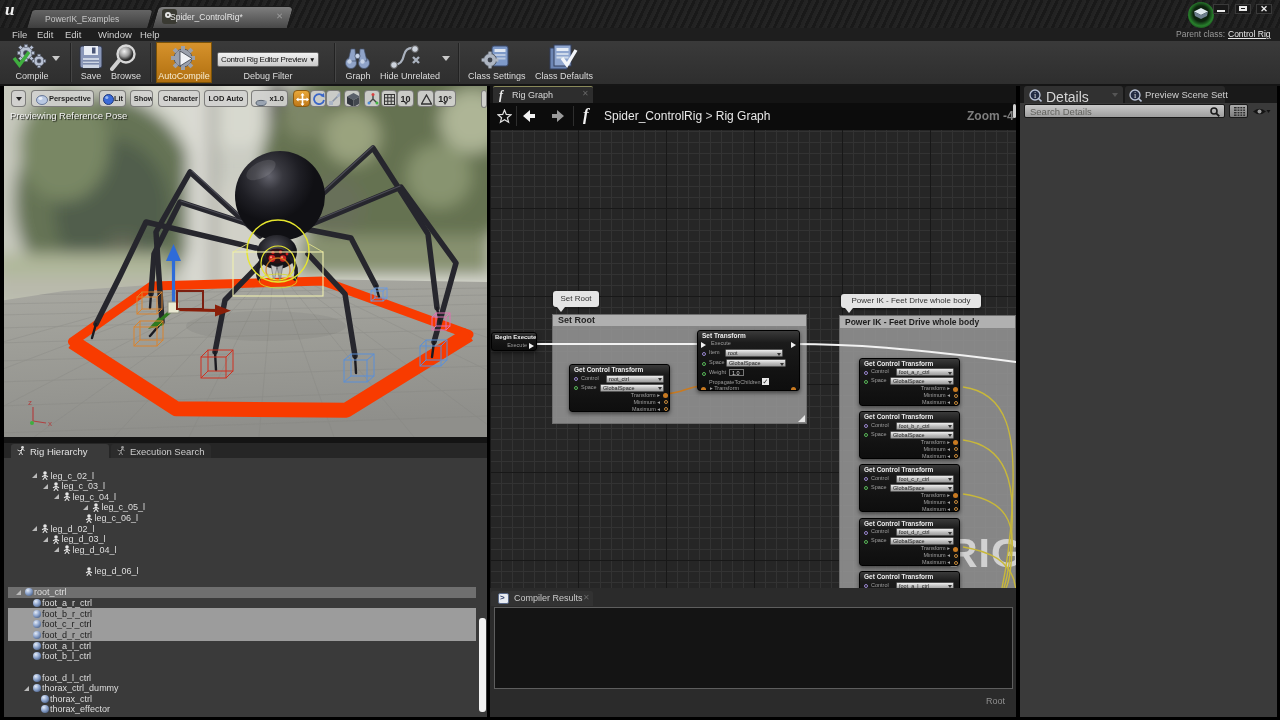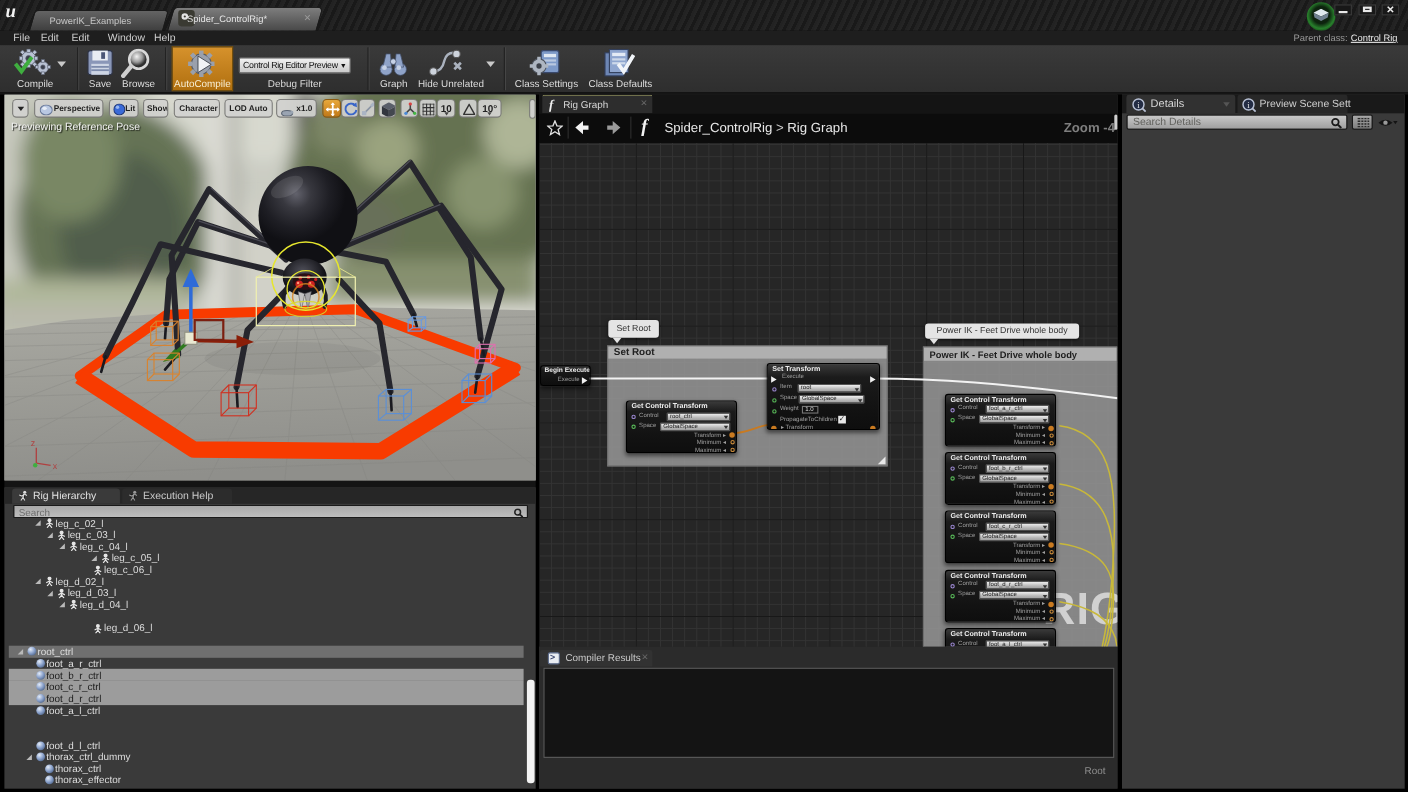--- a/index.html
+++ b/index.html
@@ -849,7 +849,7 @@
         <text x="6" y="9" font-size="8" fill="#e8e8e8" text-anchor="middle" font-family="Liberation Serif">i</text>
         <line x1="9.5" y1="9.5" x2="12.5" y2="12.5" stroke="#b9c2d6" stroke-width="1.6"></line>
       </svg>
-    <span class="abs" style="left:26px;top:3px;font-size:10px;color:#d6d6d6">Details</span>
+    <span class="abs" style="left:26px;top:3px;font-size:14px;color:#d6d6d6">Details</span>
     <i class="abs" style="left:92px;top:7px;width:0;height:0;border-left:3px solid transparent;border-right:3px solid transparent;border-top:4px solid #555"></i>
     <div class="abs" style="left:105px;top:0;width:100px;height:17px;background:#282828;border-radius:3px 3px 0 0"></div>
     <svg class="abs" style="left:109px;top:2.5px" width="13" height="13" viewBox="0 0 13 13">

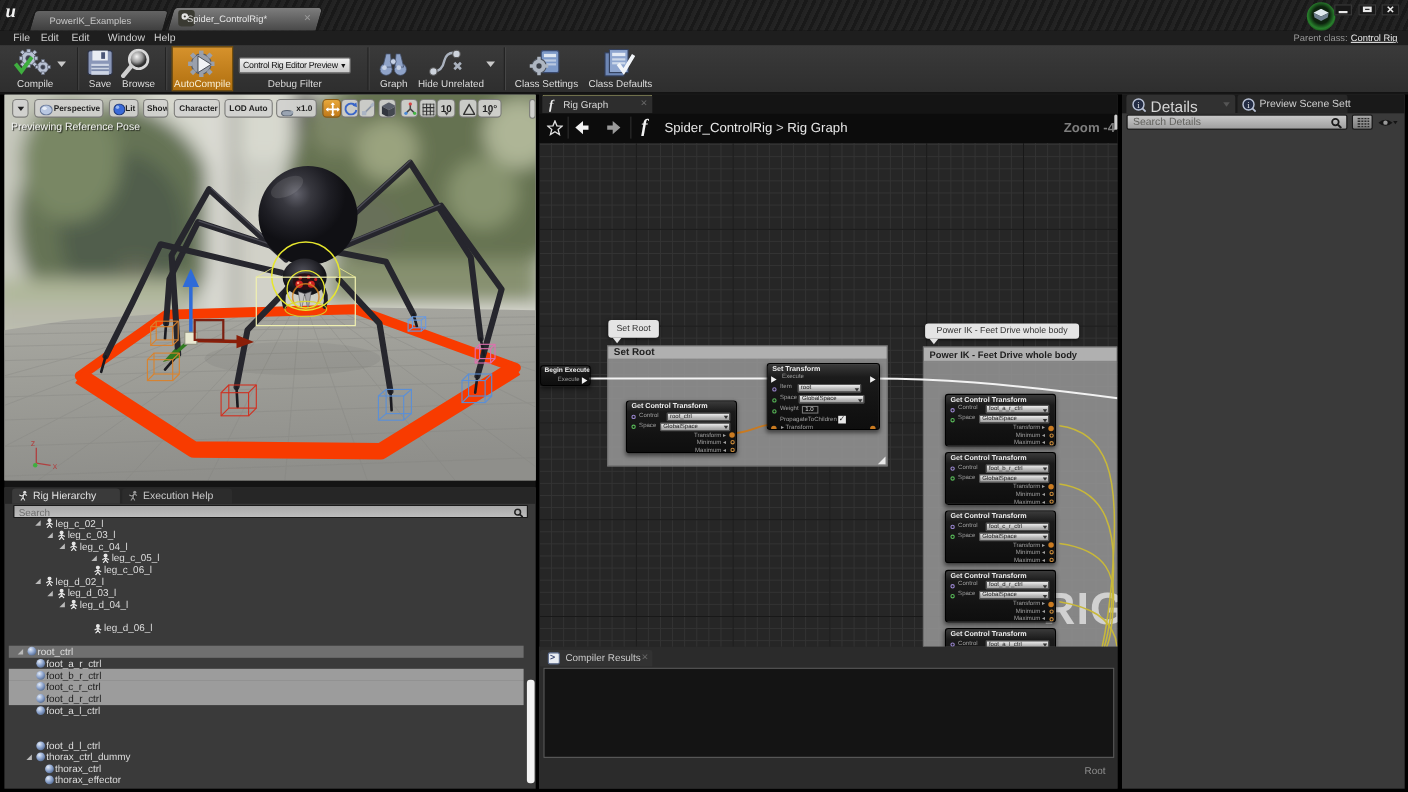--- a/index.html
+++ b/index.html
@@ -515,7 +515,7 @@
         <circle cx="5.5" cy="1.5" r="1.4" fill="#999"></circle>
         <path d="M5 3 L3 5 L0.5 4 M5 3 L4 6 L5.5 9 M4 6 L2 9 M5 3 L7.5 4.5" stroke="#999" stroke-width="1"></path>
       </svg>
-  <span class="abs" style="left:126px;top:2.5px;font-size:9.5px;color:#cbcbcb">Execution Help</span>
+  <span class="abs" style="left:126px;top:2.5px;font-size:9.5px;color:#cbcbcb">Execution Search</span>
   <div class="abs" style="left:8px;top:16px;width:468px;height:12px;background:linear-gradient(#a9a9a9,#bdbdbd);border:1px solid #1a1a1a;border-radius:1px">
     <span class="abs" style="left:4px;top:0.5px;font-size:9px;color:#6e6e6e">Search</span>
     <svg class="abs" style="right:3px;top:1.5px" width="9" height="9" viewBox="0 0 9 9">

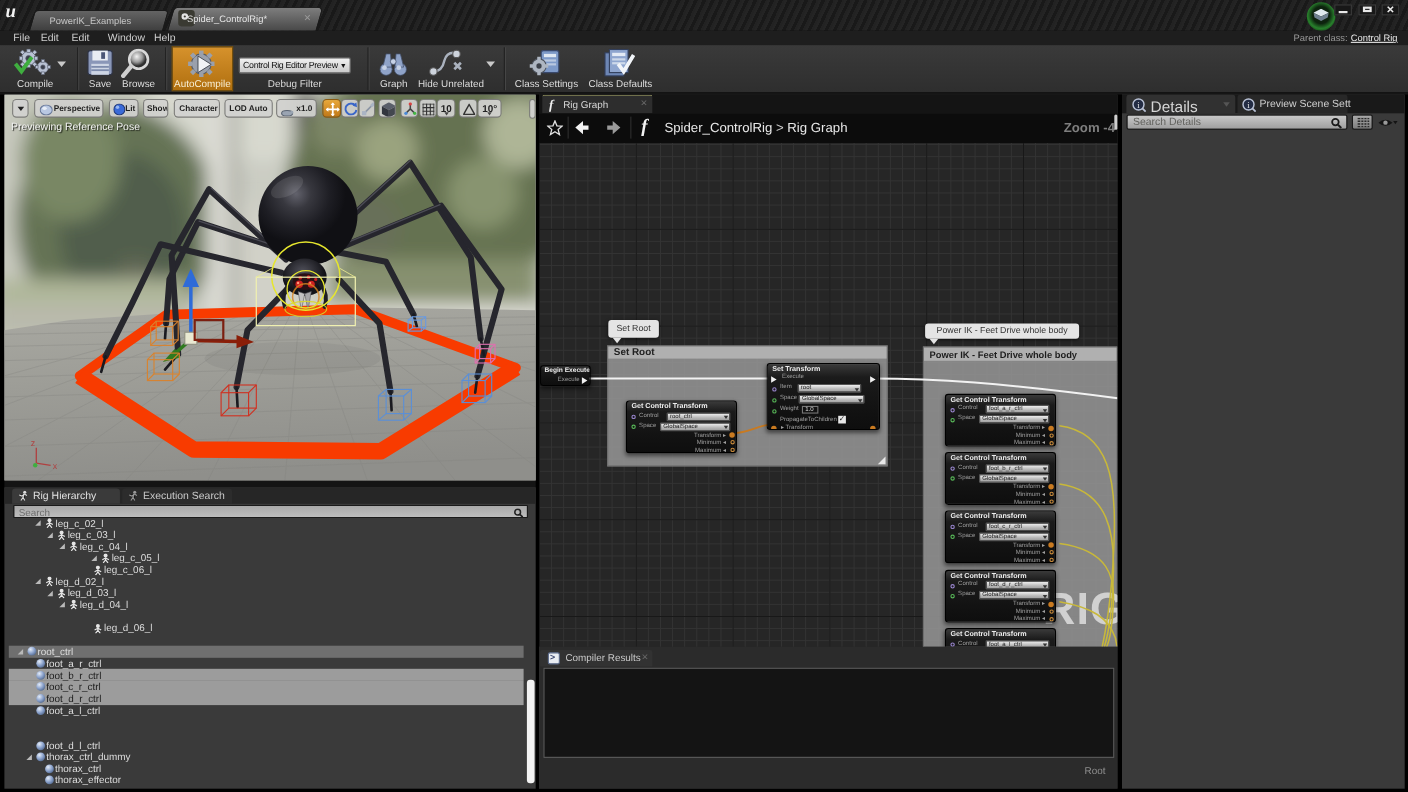--- a/index.html
+++ b/index.html
@@ -516,13 +516,6 @@
         <path d="M5 3 L3 5 L0.5 4 M5 3 L4 6 L5.5 9 M4 6 L2 9 M5 3 L7.5 4.5" stroke="#999" stroke-width="1"></path>
       </svg>
   <span class="abs" style="left:126px;top:2.5px;font-size:9.5px;color:#cbcbcb">Execution Search</span>
-  <div class="abs" style="left:8px;top:16px;width:468px;height:12px;background:linear-gradient(#a9a9a9,#bdbdbd);border:1px solid #1a1a1a;border-radius:1px">
-    <span class="abs" style="left:4px;top:0.5px;font-size:9px;color:#6e6e6e">Search</span>
-    <svg class="abs" style="right:3px;top:1.5px" width="9" height="9" viewBox="0 0 9 9">
-          <circle cx="3.6" cy="3.6" r="2.6" fill="none" stroke="#222" stroke-width="1.4"></circle>
-          <line x1="5.6" y1="5.6" x2="8.2" y2="8.2" stroke="#222" stroke-width="1.6"></line>
-        </svg>
-  </div>
   <div class="abs" style="left:4px;top:27.0px;width:468px;height:10.63px;">
         <i class="abs" style="left:24px;top:3px;width:0;height:0;border-bottom:5px solid #b9b9b9;border-left:5px solid transparent"></i>
         <svg class="abs" style="left:33px;top:1px" width="8" height="9" viewBox="0 0 8 9">

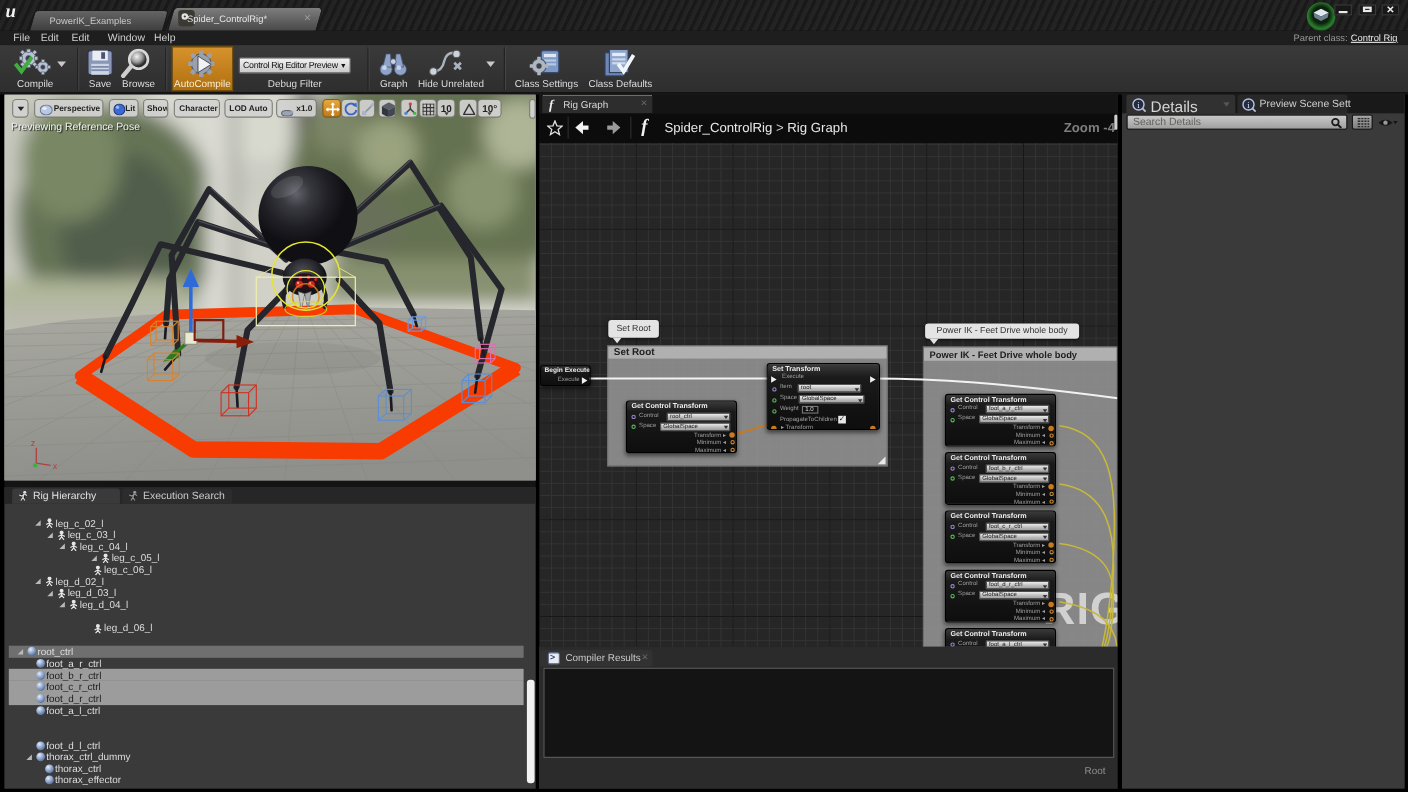--- a/index.html
+++ b/index.html
@@ -611,6 +611,10 @@
         <i class="abs" style="left:24.6px;top:1.5px;width:8px;height:8px;border-radius:50%;background:radial-gradient(circle at 35% 30%,#e4ecf8,#8ca3cc 45%,#51688f 80%,#33415c)"></i>
         <span class="abs" style="left:34.1px;top:0.5px;font-size:9px;color:#dedede">foot_a_l_ctrl</span>
       </div>
+  <div class="abs" style="left:4px;top:207.7px;width:468px;height:10.63px;">
+        <i class="abs" style="left:24.6px;top:1.5px;width:8px;height:8px;border-radius:50%;background:radial-gradient(circle at 35% 30%,#e4ecf8,#8ca3cc 45%,#51688f 80%,#33415c)"></i>
+        <span class="abs" style="left:34.1px;top:0.5px;font-size:9px;color:#dedede">foot_b_l_ctrl</span>
+      </div>
   <div class="abs" style="left:4px;top:239.6px;width:468px;height:10.63px;">
         <i class="abs" style="left:15.600000000000001px;top:3px;width:0;height:0;border-bottom:5px solid #b9b9b9;border-left:5px solid transparent"></i>
         <i class="abs" style="left:24.6px;top:1.5px;width:8px;height:8px;border-radius:50%;background:radial-gradient(circle at 35% 30%,#e4ecf8,#8ca3cc 45%,#51688f 80%,#33415c)"></i>

